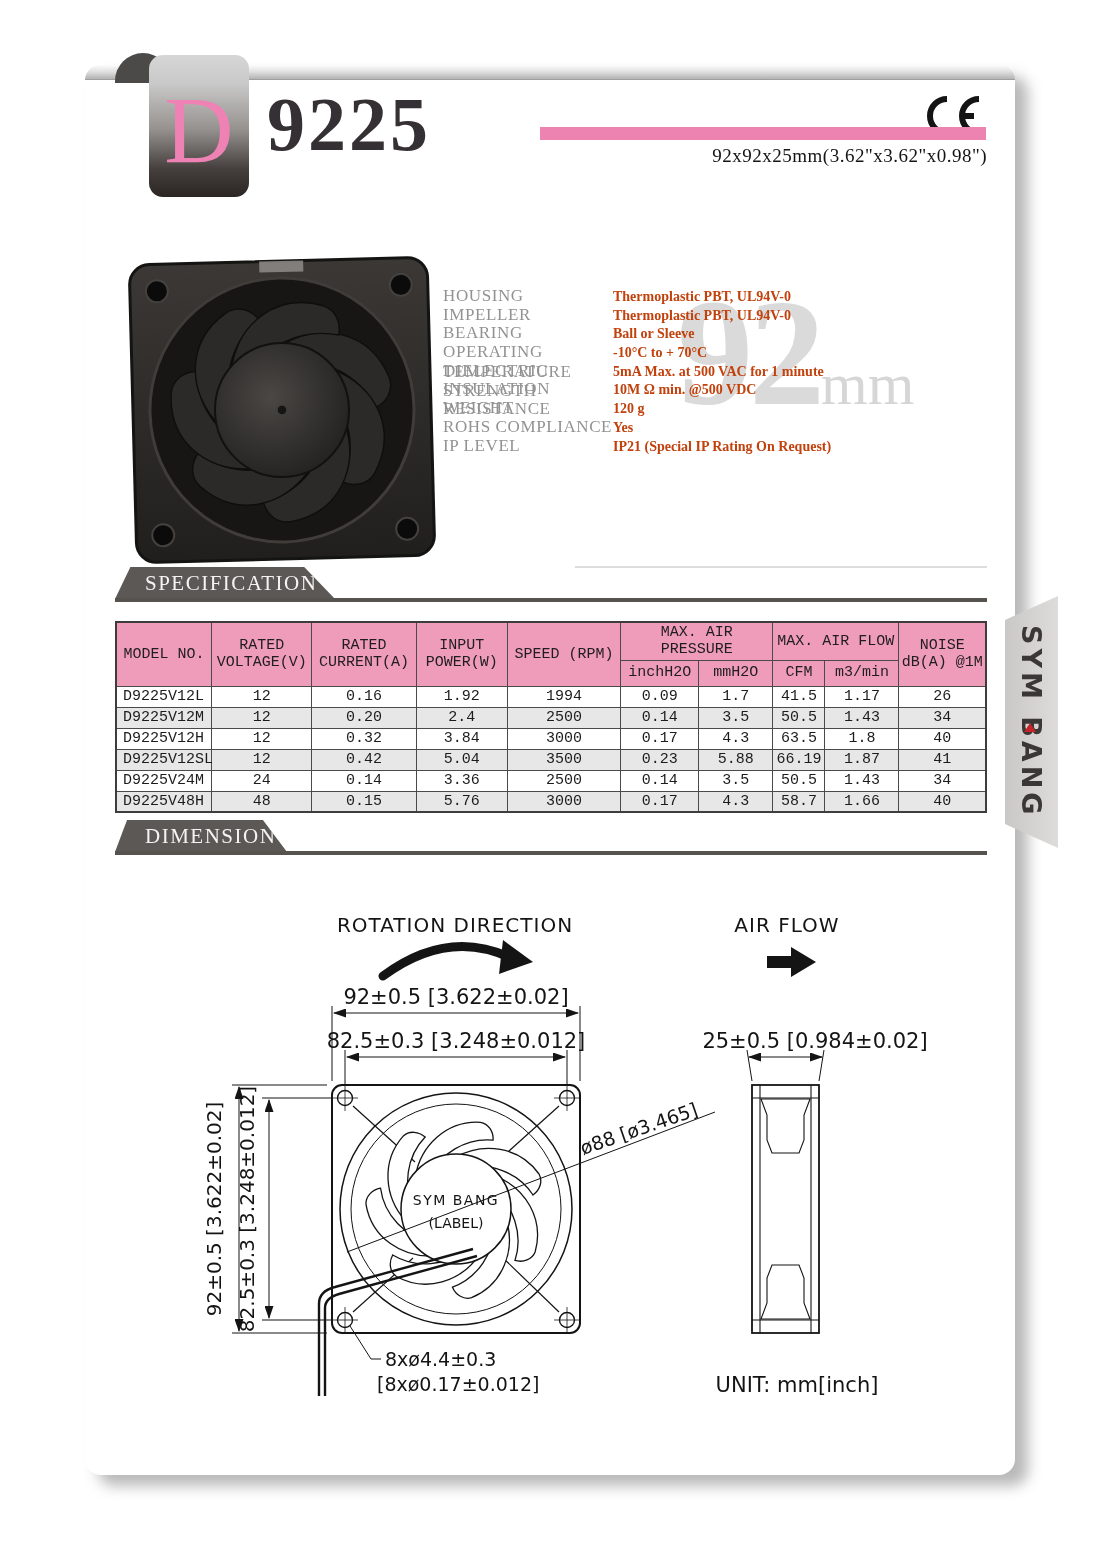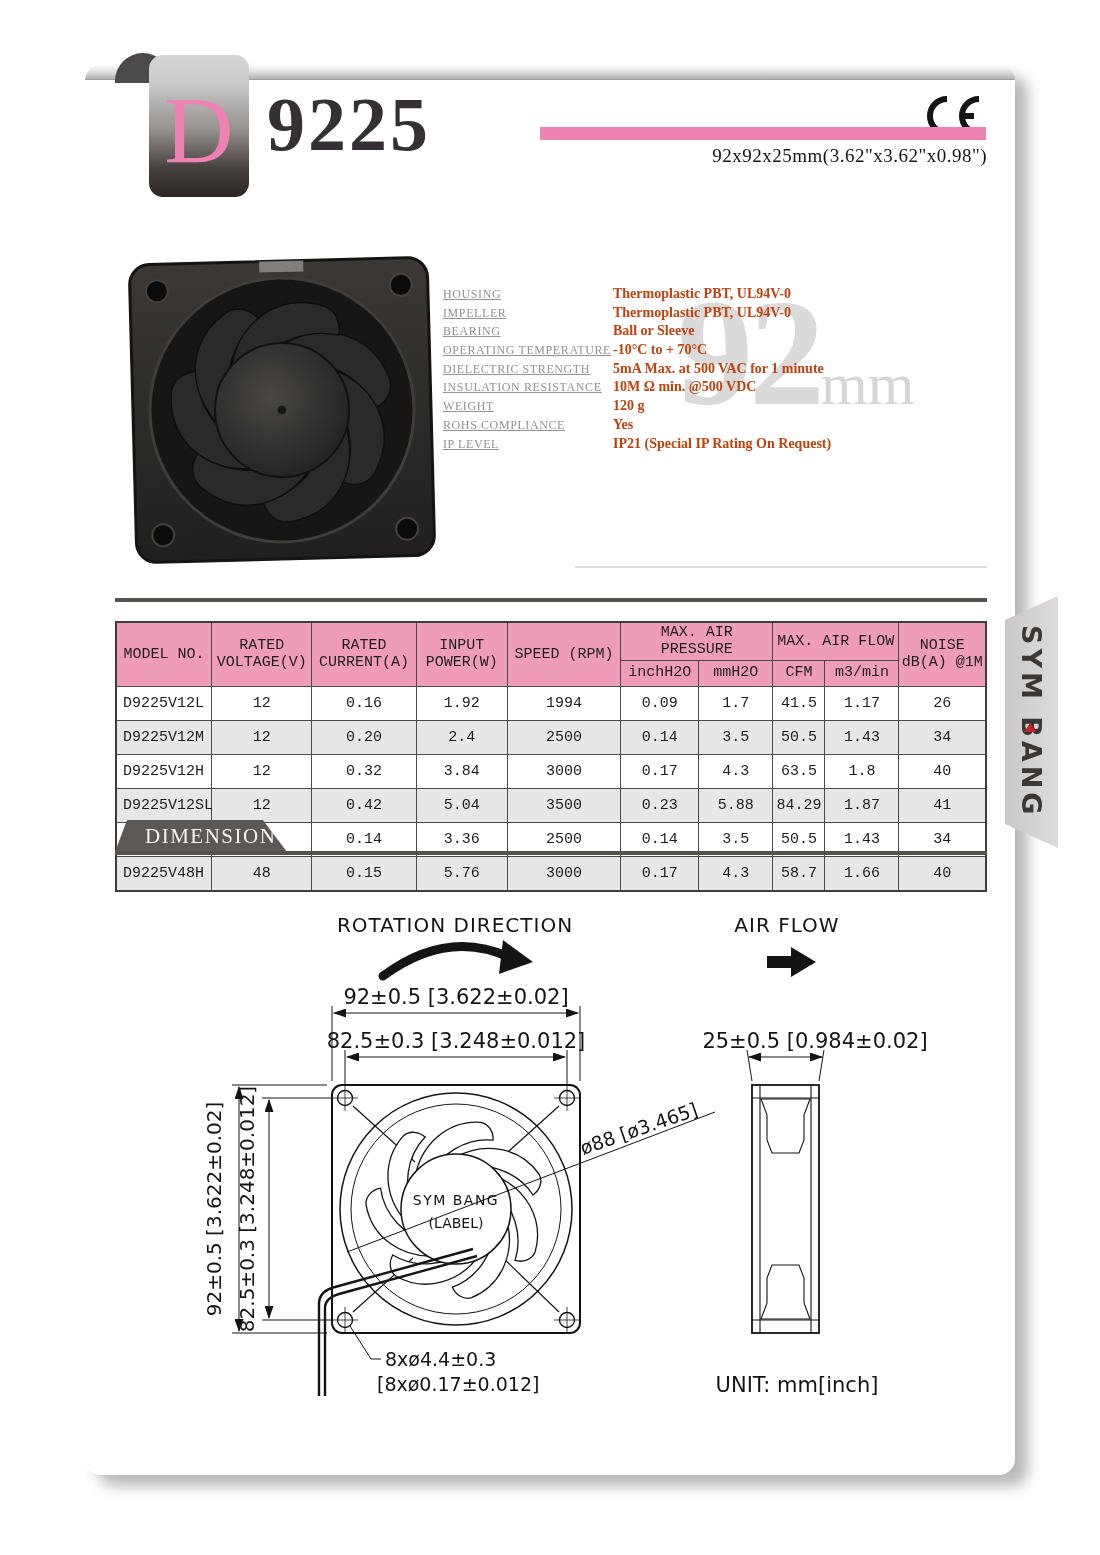--- a/index.html
+++ b/index.html
@@ -38,7 +38,7 @@
   .fan-photo { position:absolute; left:38px; top:188px; z-index:1; }
   .specs-list { position:absolute; left:358px; top:221px; width:400px; z-index:1; }
   .spec-row { display:flex; height:18.7px; align-items:baseline; }
-  .spec-label { width:170px; font-size:12px; color:#929292; letter-spacing:0.6px; flex:none;text-decoration:underline; }
+  .spec-label { width:170px; font-size:17px; color:#929292; letter-spacing:0.6px; flex:none; }
   .spec-value { font-size:14px; color:#c2410c; font-weight:600; white-space:nowrap; }
   .watermark { position:absolute; left:592px; top:212px; z-index:0; display:flex; align-items:baseline; }
   .wm-num { font-size:152px; font-weight:bold; color:#dadada; line-height:1; letter-spacing:-4px; }

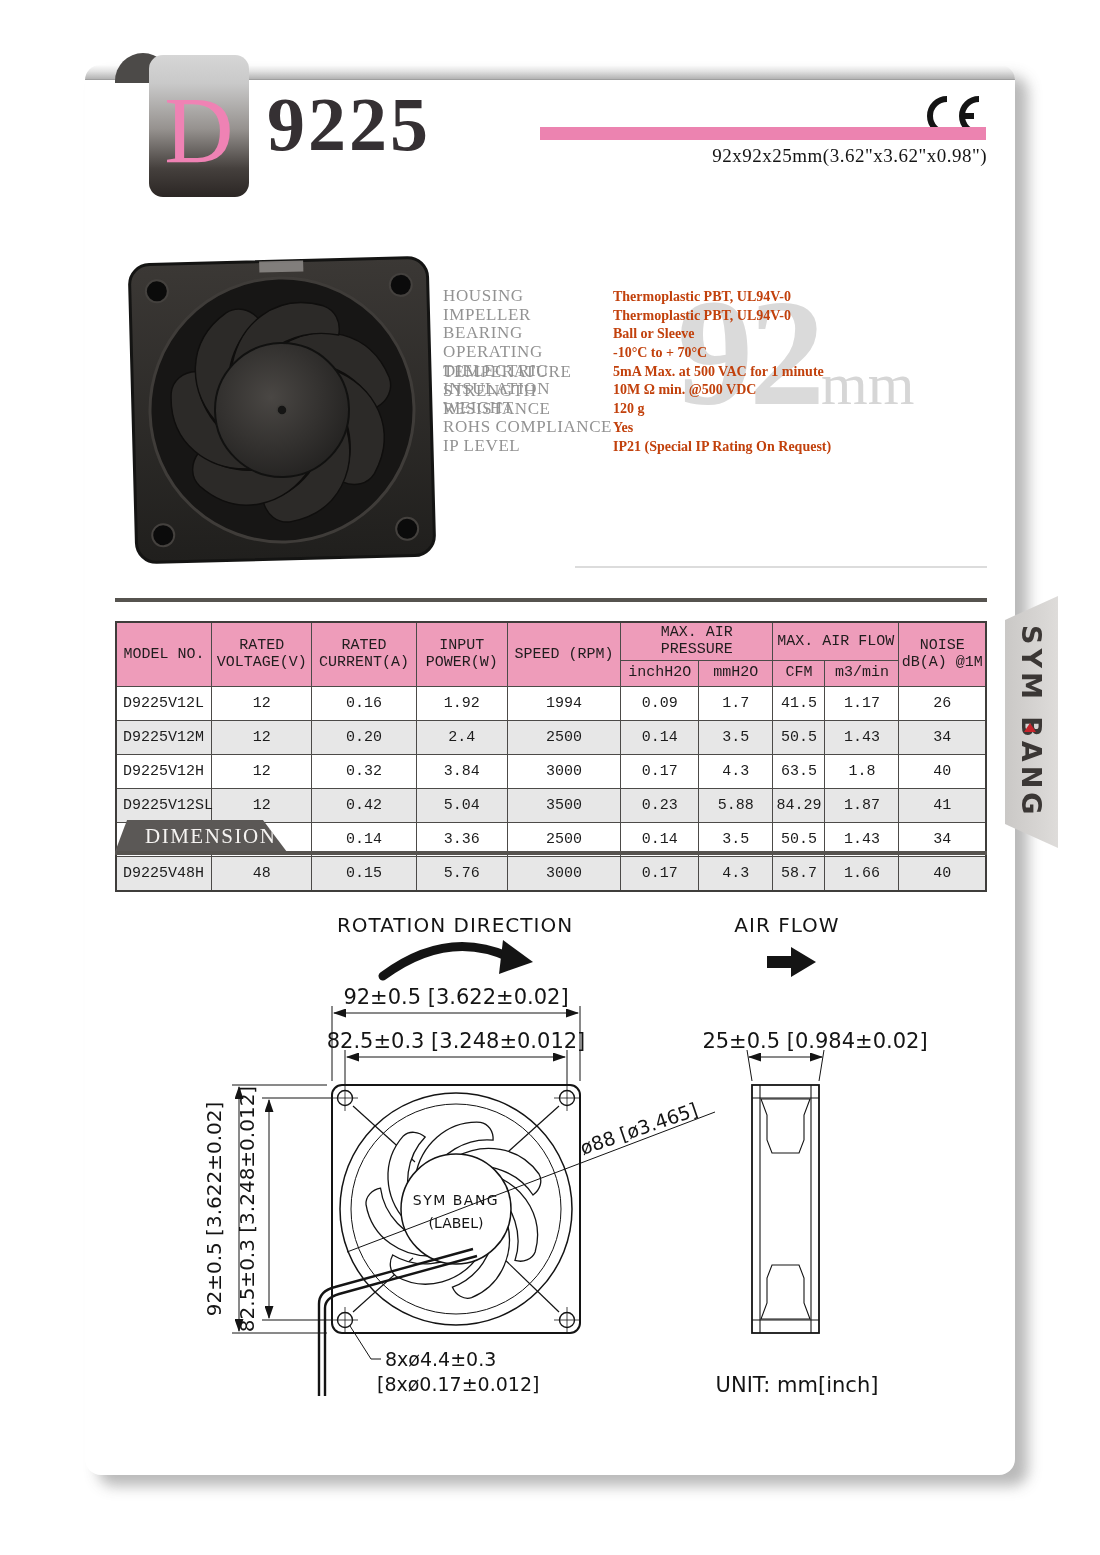--- a/index.html
+++ b/index.html
@@ -198,6 +198,7 @@
   </div>
   <div class="right-divider"></div>
 
+  <div class="section-tab" id="spec-tab">SPECIFICATION</div>
   <div class="section-rule" id="spec-rule"></div>
 
   <table class="spec-table">

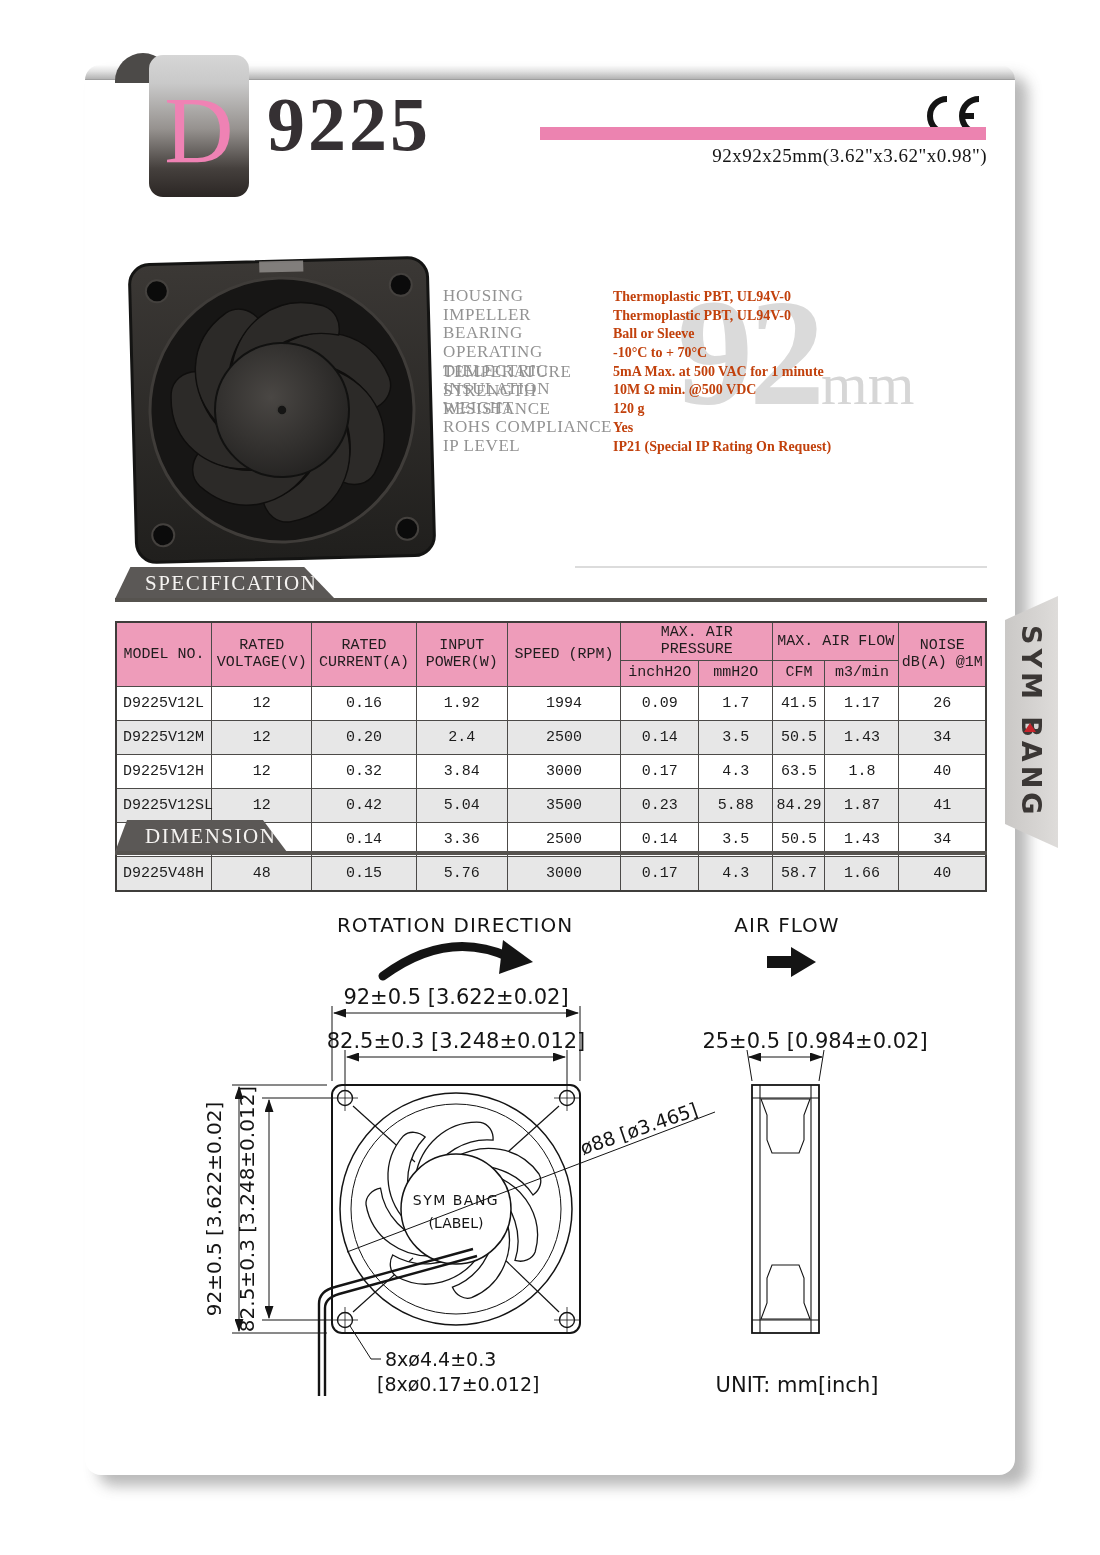--- a/index.html
+++ b/index.html
@@ -62,7 +62,7 @@
   .spec-table th, .spec-table td { border:1px solid #4c4a48; }
   .spec-table thead th { background:#ee9cba; font-weight:normal; font-size:15px; color:#201d1e;
     white-space:pre-line; line-height:1.15; height:26px; padding:1px 0; }
-  .spec-table tbody td { font-size:15px; color:#1c1c1c; height:21px; text-align:center; padding:8px 2px; }
+  .spec-table tbody td { font-size:15px; color:#1c1c1c; height:21px; text-align:center; padding:1px 2px; }
   .spec-table tbody td:first-child { text-align:left; padding-left:6px; }
   .spec-table tbody tr:nth-child(even) { background:#e7e7e7; }
   .spec-table { border:2px solid #3f3d3b;font-family:Liberation Mono, monospace; }

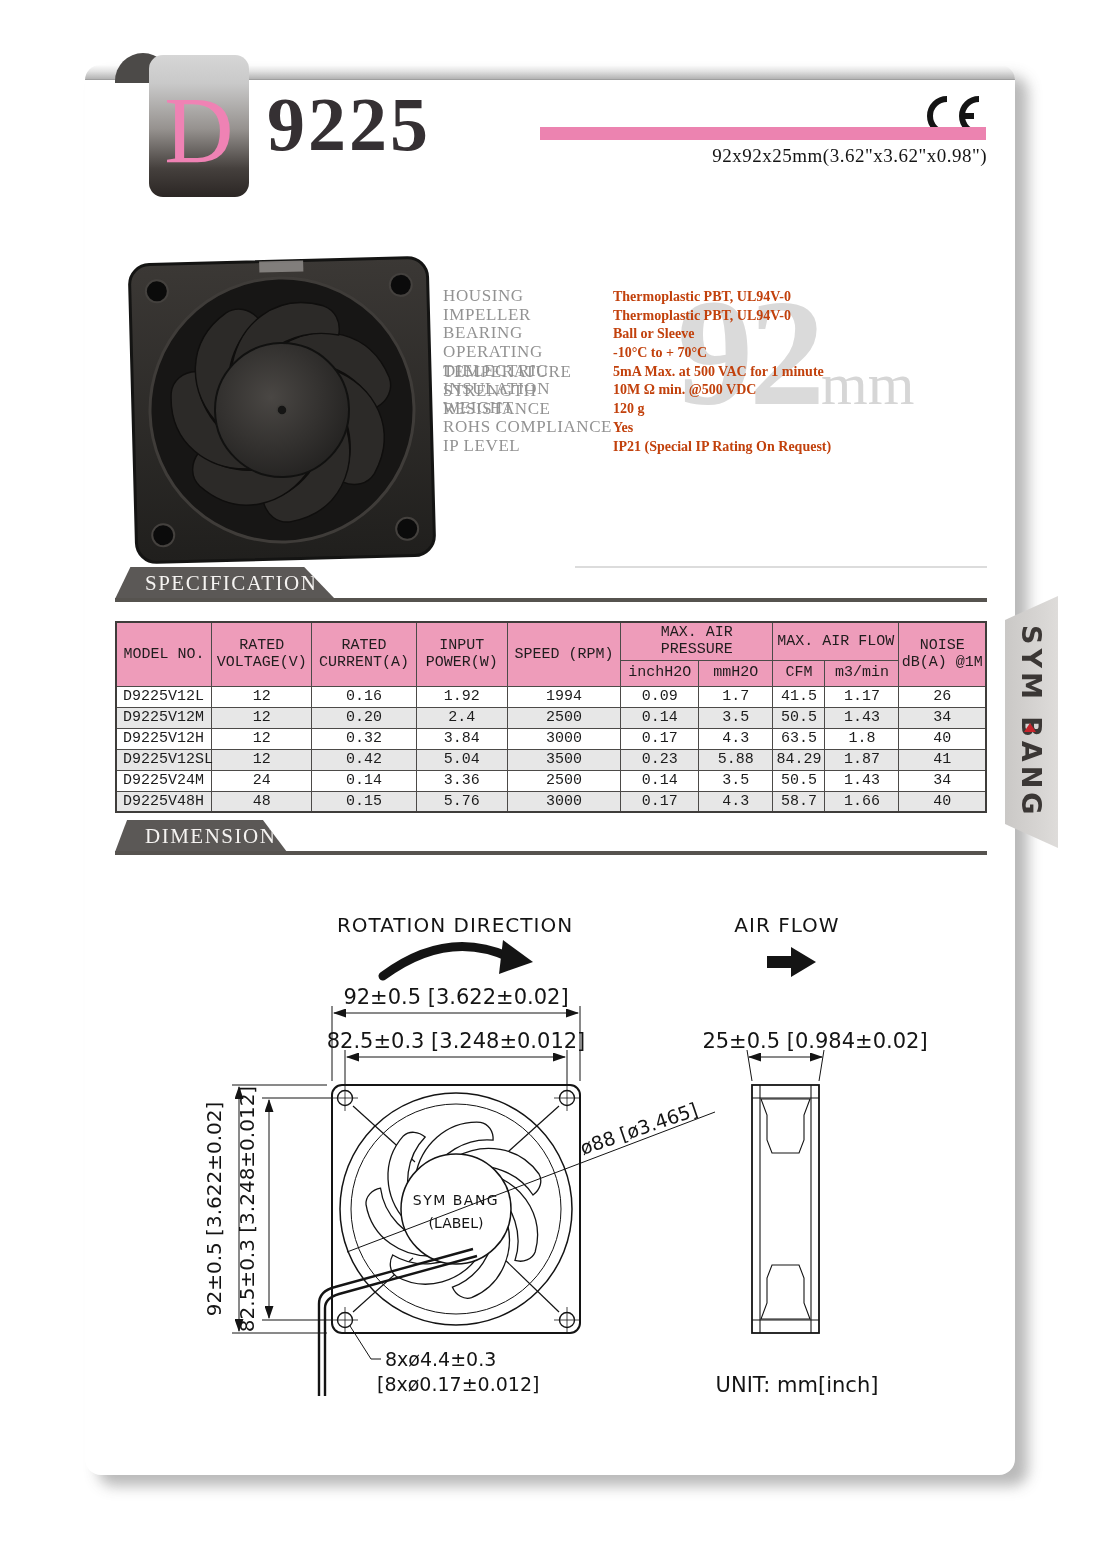--- a/index.html
+++ b/index.html
@@ -281,7 +281,7 @@
           <td>3500</td>
           <td>0.23</td>
           <td>5.88</td>
-          <td>84.29</td>
+          <td>66.19</td>
           <td>1.87</td>
           <td>41</td>
       </tr>

